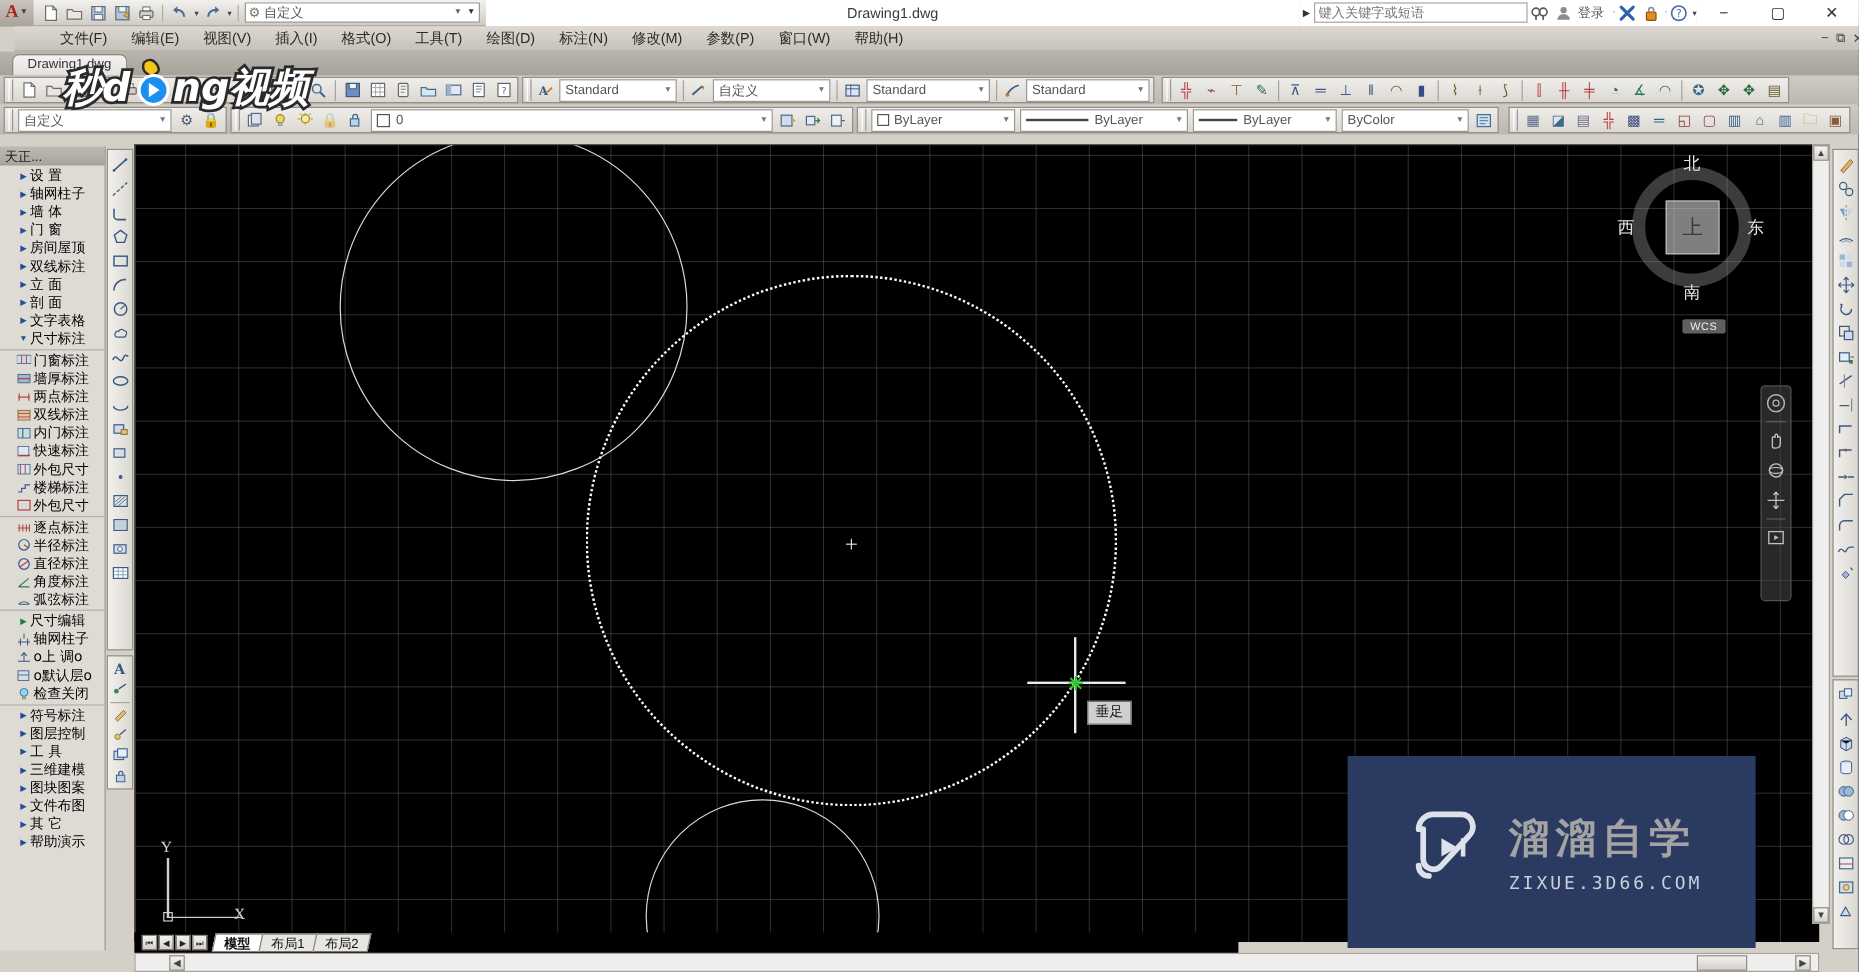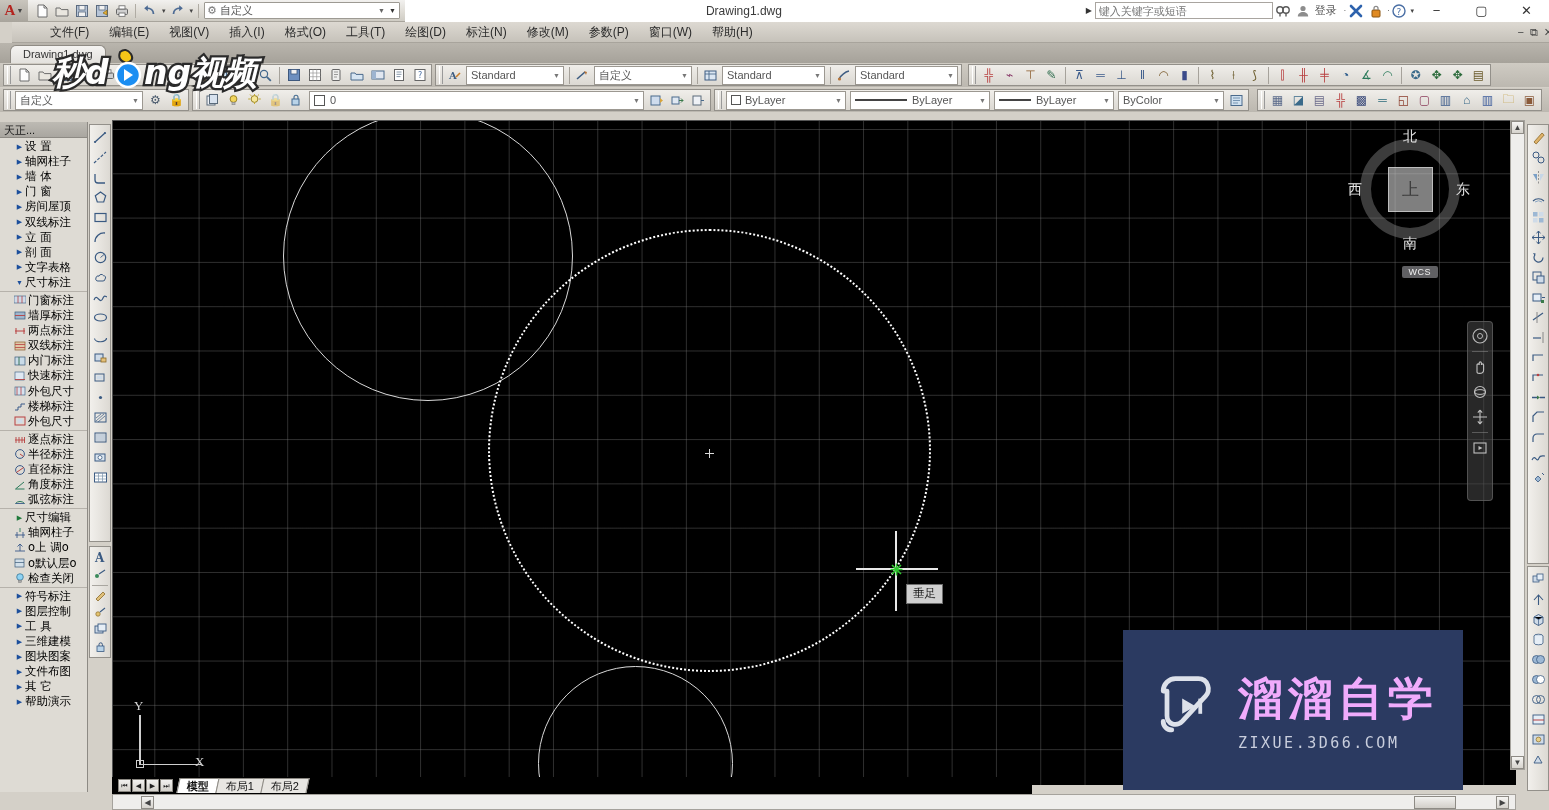--- a/index.html
+++ b/index.html
@@ -274,7 +274,7 @@
   }
   .zx-logo{ width:76px;height:76px; flex:none;}
   .zx-text{ display:flex;flex-direction:column;align-items:flex-start; }
-  .zx-cn{ font-size:45px;color:#f0abfc;letter-spacing:5px;font-family:"DejaVu Sans",sans-serif;font-weight:bold;text-align:right;}
+  .zx-cn{ font-size:34px;color:#a3a3a3;letter-spacing:5px;font-family:"DejaVu Sans",sans-serif;font-weight:bold;text-align:right;}
   .zx-en{ font-size:15px;color:#c9cedd;letter-spacing:2.5px;margin-top:5px;font-family:"DejaVu Sans Mono",monospace;}
 </style>
 </head>

